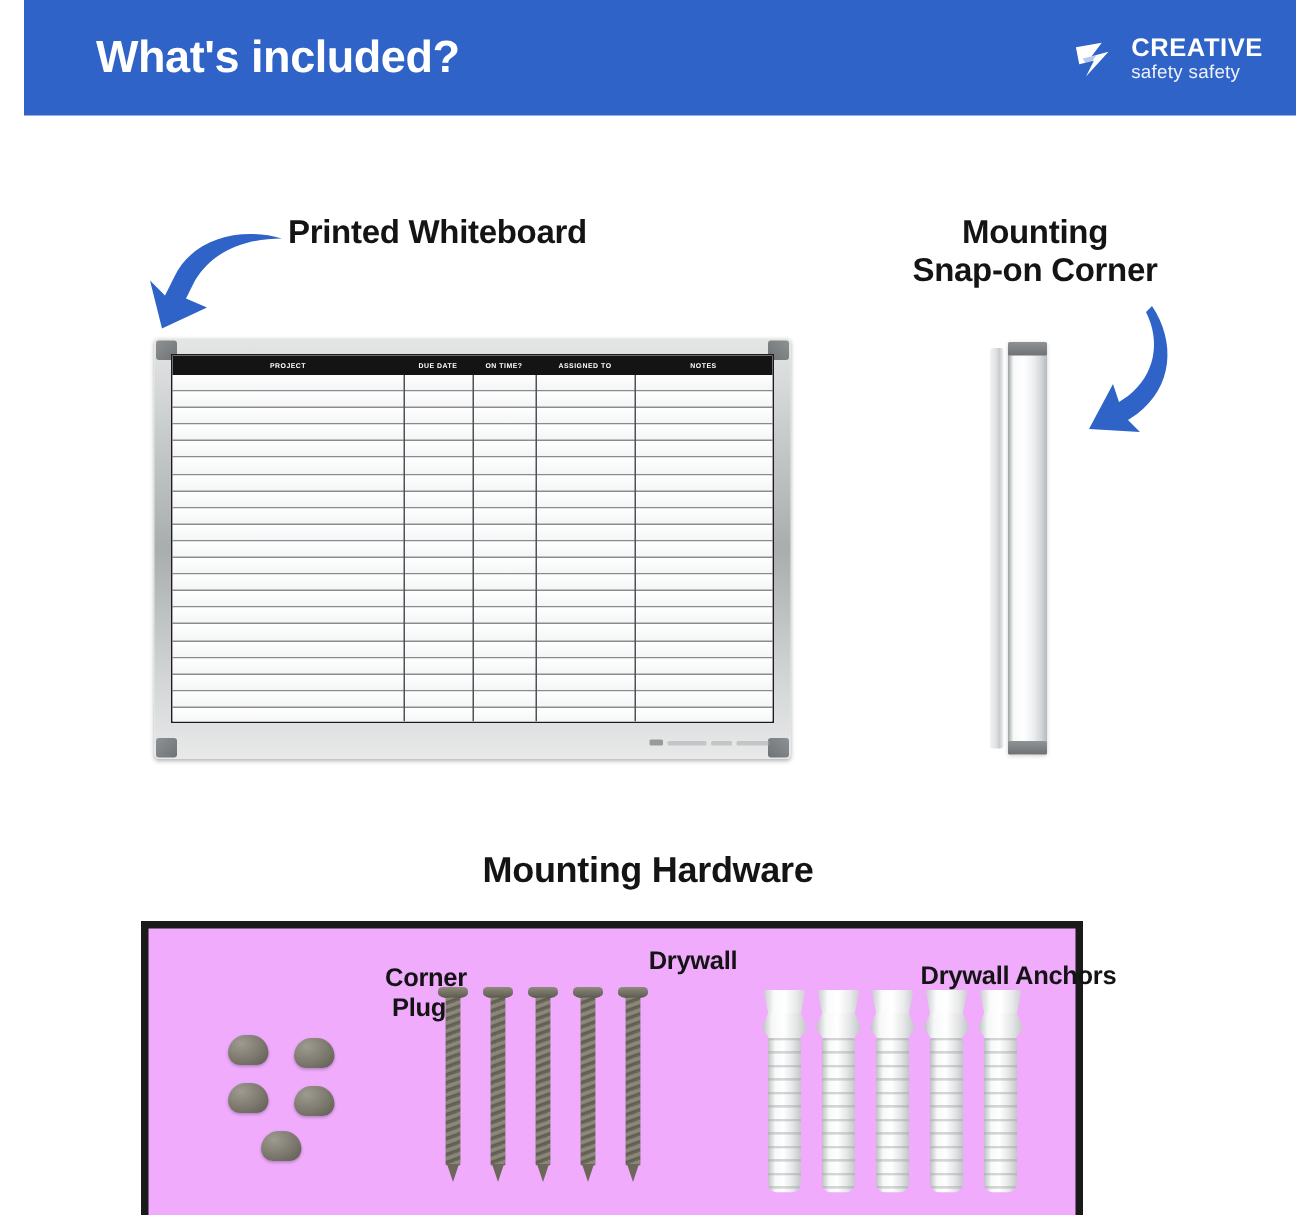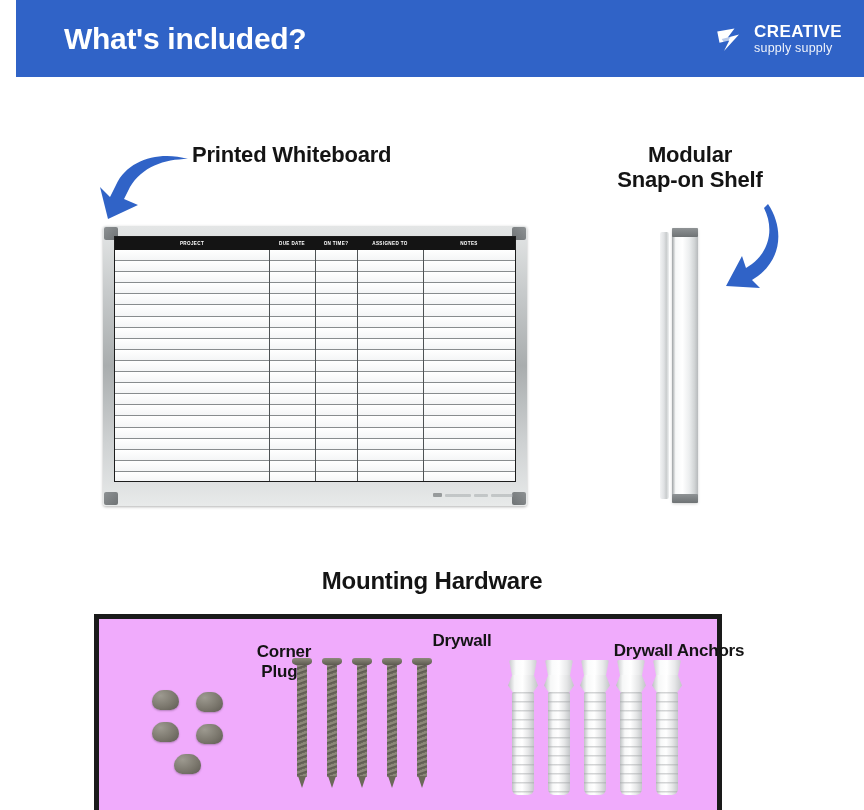--- a/index.html
+++ b/index.html
@@ -334,7 +334,7 @@
     </svg>
     <div class="logo-text">
       <span class="logo-line1">CREATIVE</span>
-      <span class="logo-line2">supply supply</span>
+      <span class="logo-line2">safety safety</span>
     </div>
   </div>
 </div>

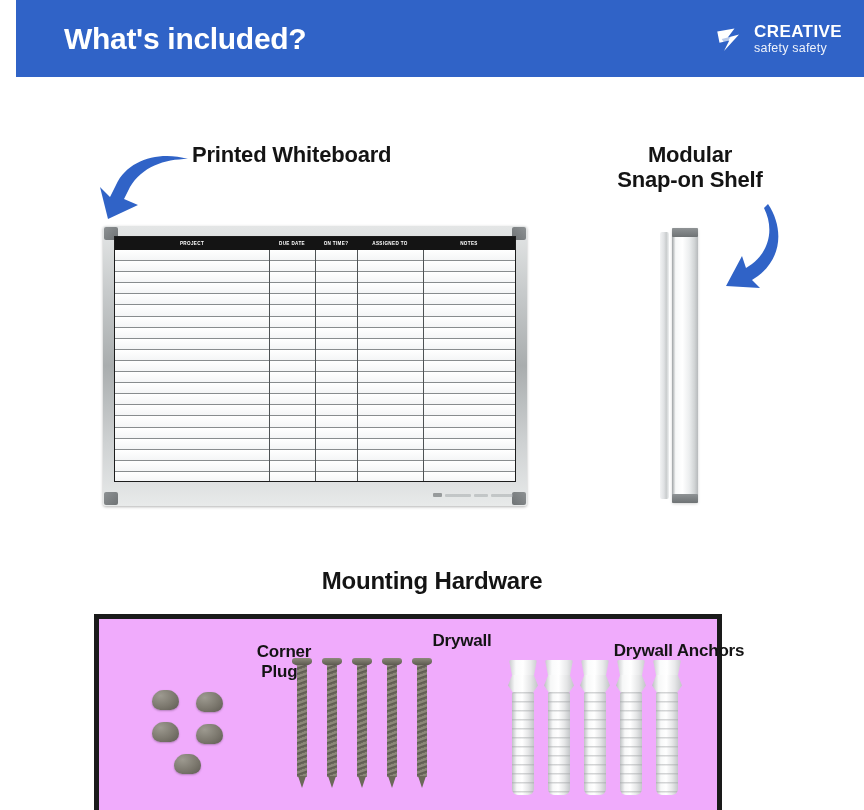--- a/index.html
+++ b/index.html
@@ -395,7 +395,7 @@
 </div>
 
 <div class="heading" id="shelf-heading">
-  <span>Modular</span><br>
+  <span>Mounting</span><br>
   <span>Snap-on Shelf</span>
 </div>
 

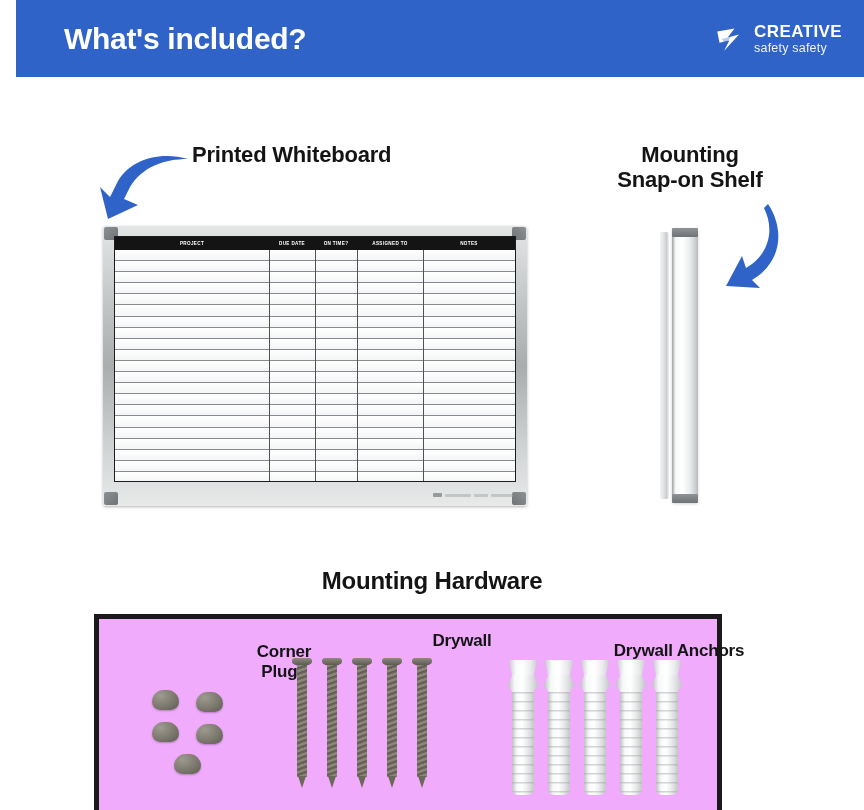--- a/index.html
+++ b/index.html
@@ -396,7 +396,7 @@
 
 <div class="heading" id="shelf-heading">
   <span>Mounting</span><br>
-  <span>Snap-on Shelf</span>
+  <span>Snap-on Corner</span>
 </div>
 
 <svg class="arrow" id="shelf-arrow" width="70" height="98" viewBox="0 0 70 98">

